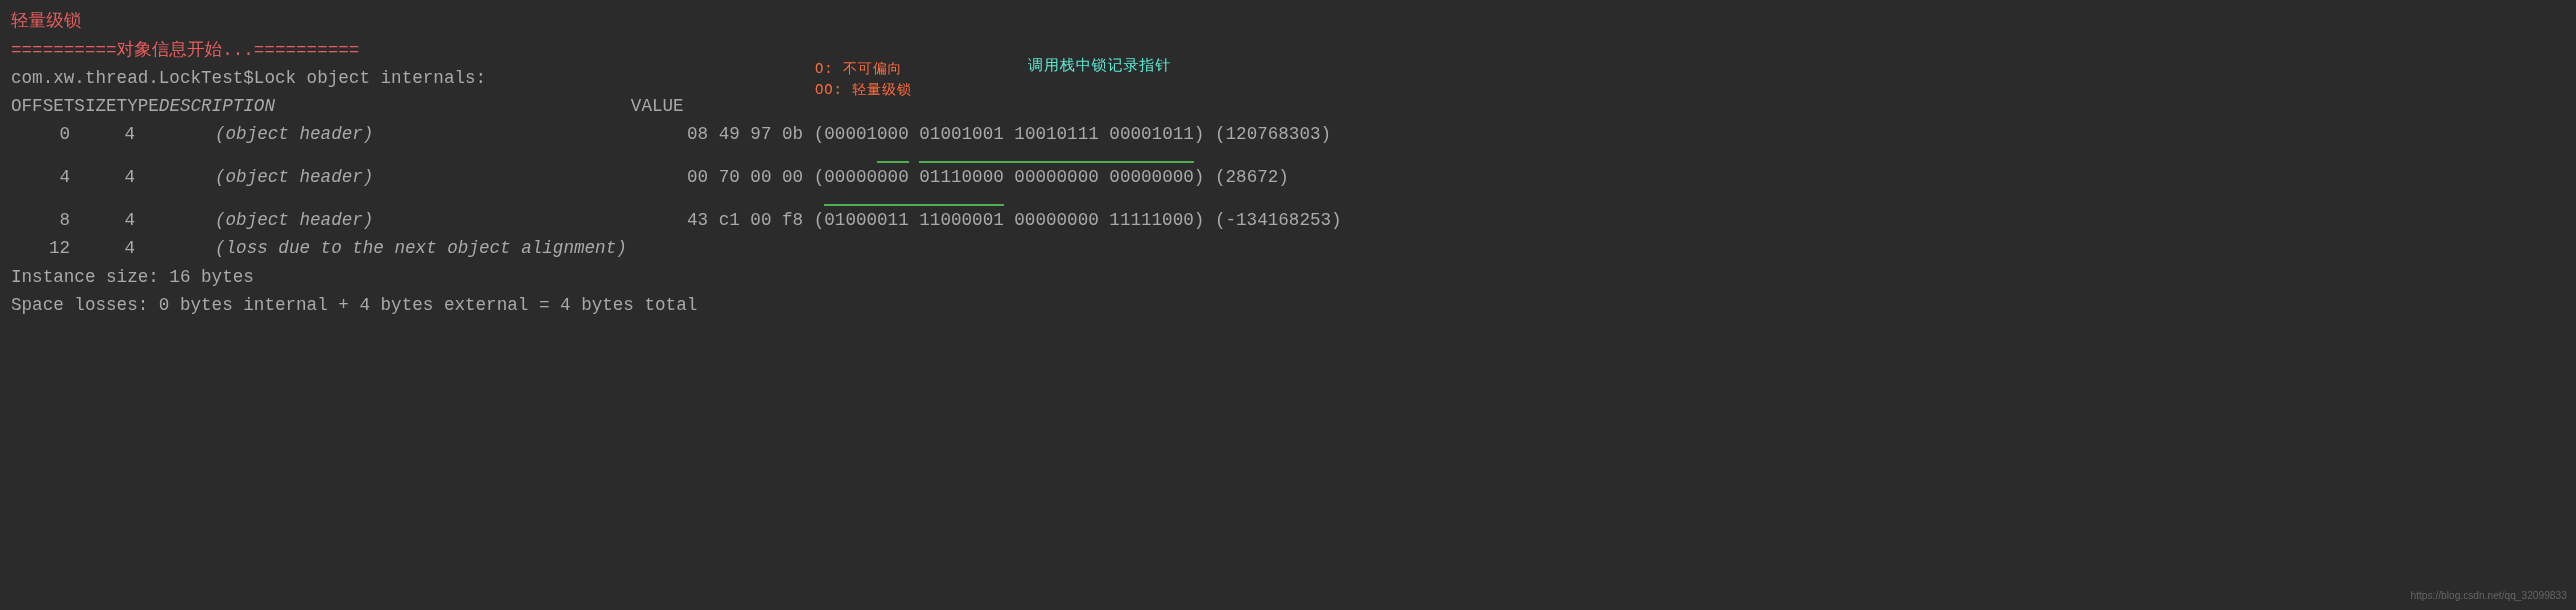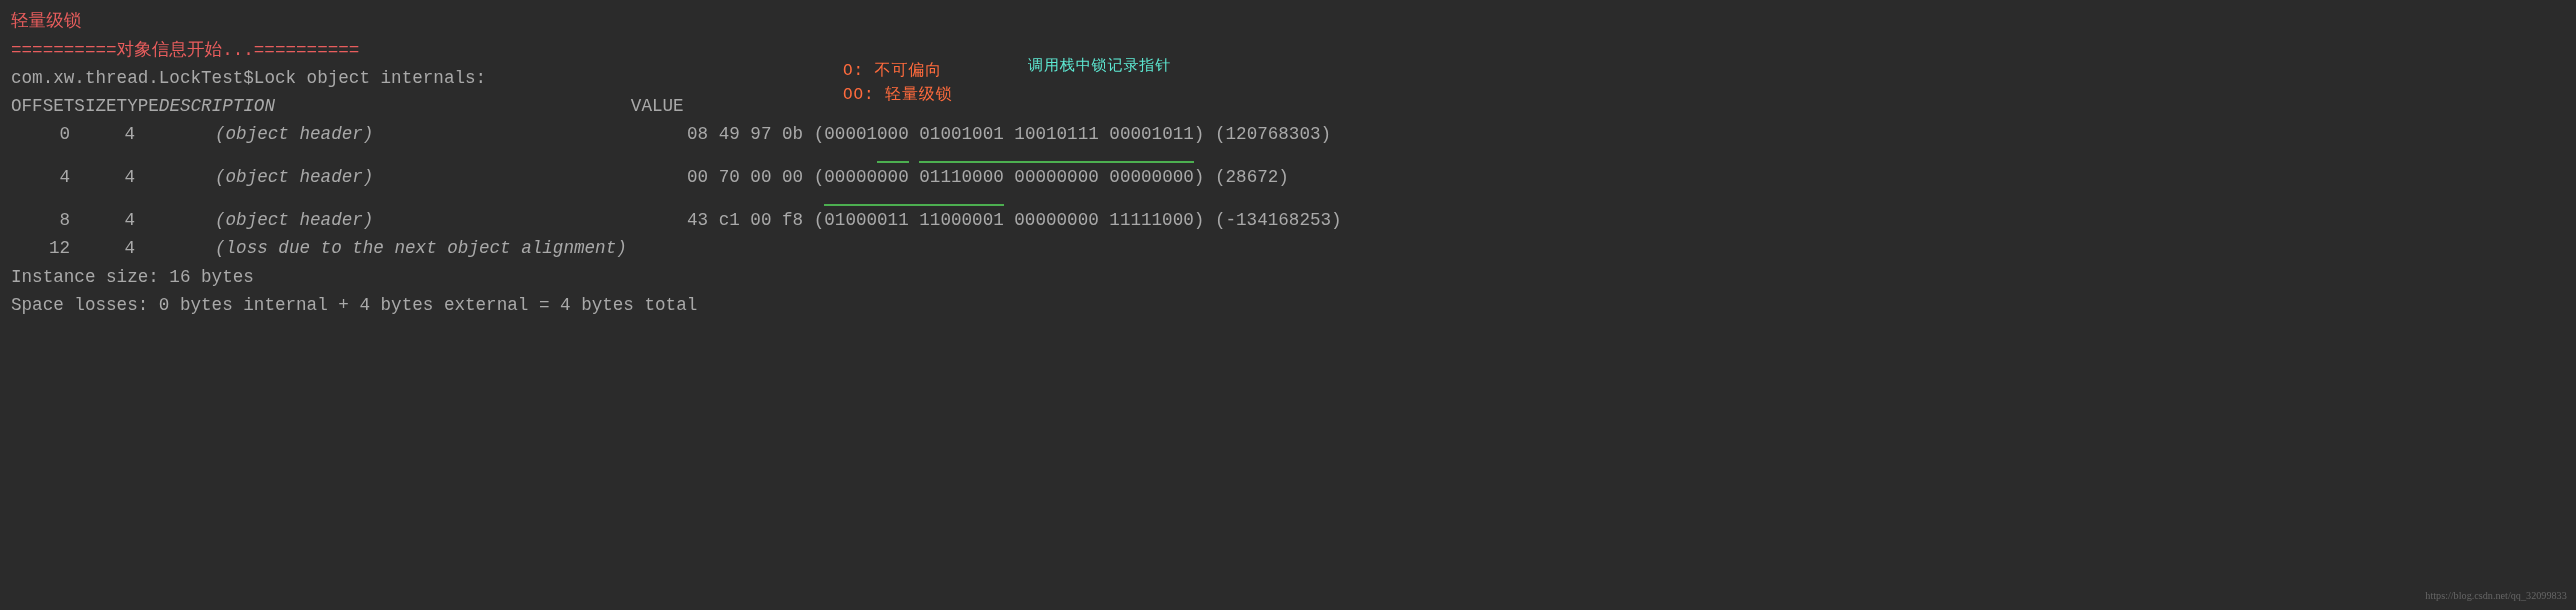--- a/index.html
+++ b/index.html
@@ -30,7 +30,7 @@
       left: 804px;
       top: 52px;
     }
-    .annot-block .orange { display: block; line-height: 1.5; font-size: 16px; letter-spacing: 0.9px; margin-left: 28px; }
+    .annot-block .orange { display: block; line-height: 1.5; font-size: 14px; letter-spacing: 0.9px; }
     .annot-green {
       position: absolute;
       left: 1017px;

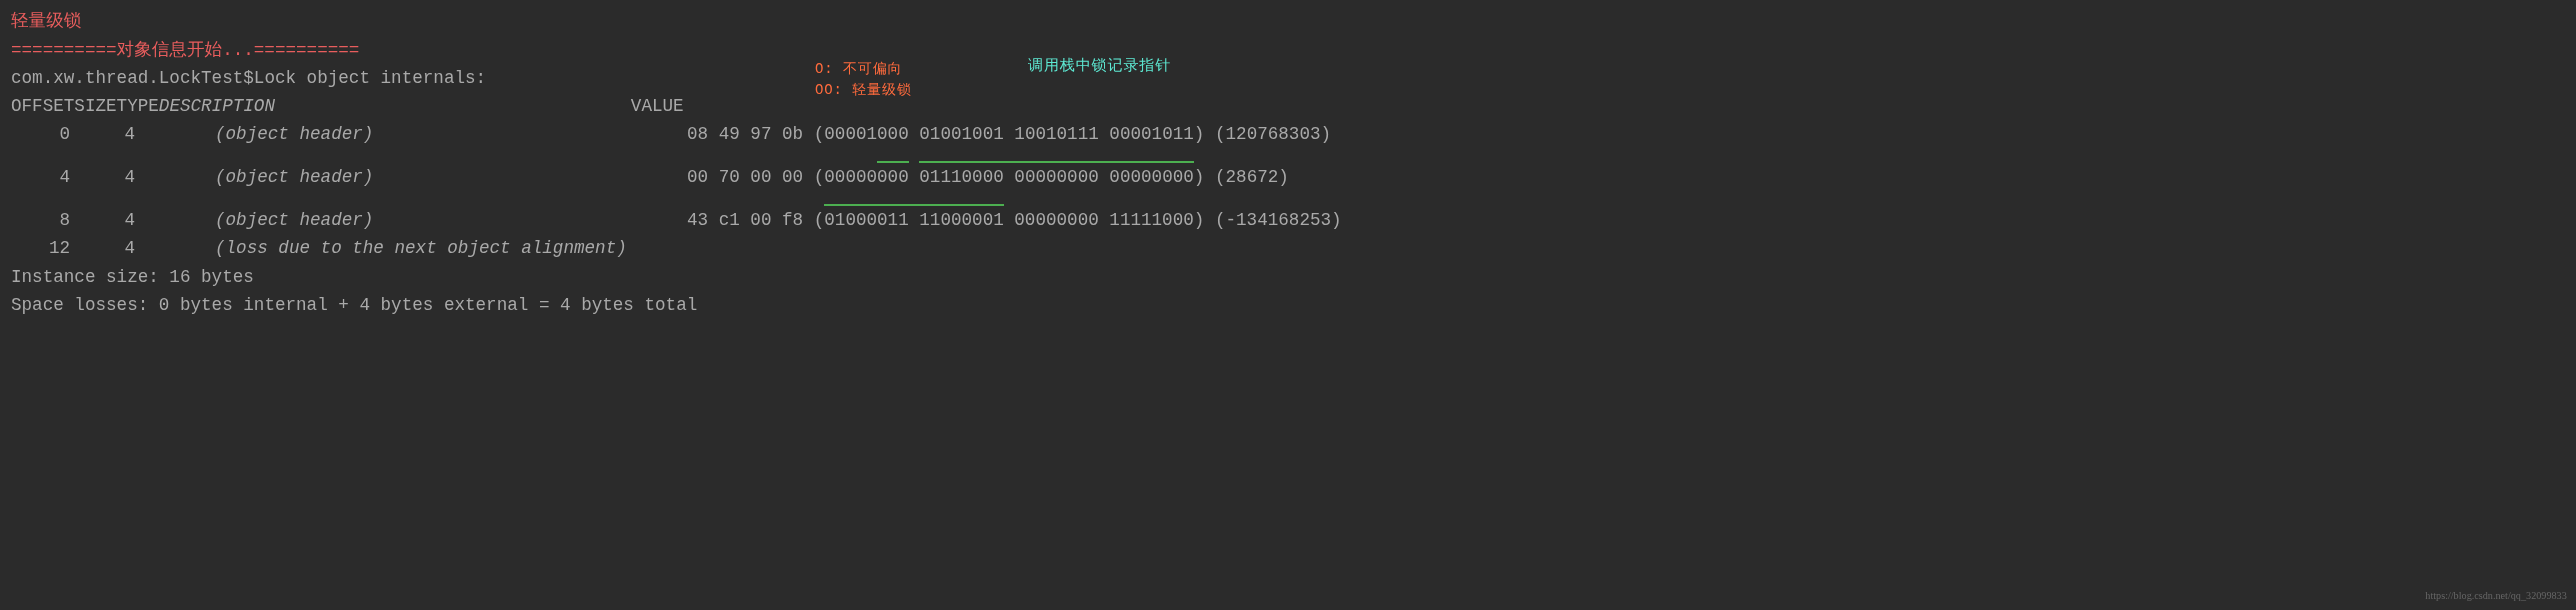--- a/index.html
+++ b/index.html
@@ -49,7 +49,7 @@
       bottom: 5.5px;
       font-size: 10.2px;
       color: #666;
-      font-family: Liberation Serif, serif;
+      font-family: Liberation Sans, sans-serif;
       letter-spacing: 0;
     }
     .data-area {

